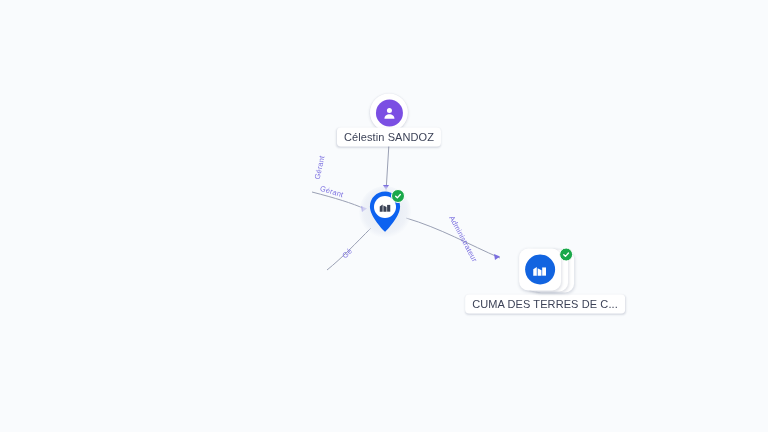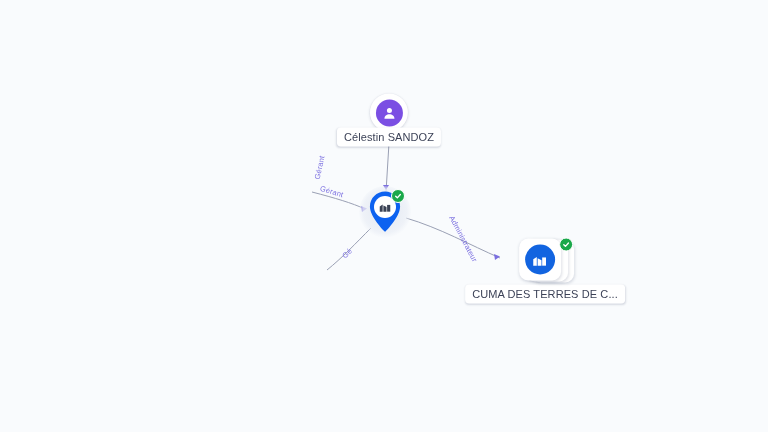--- a/index.html
+++ b/index.html
@@ -230,7 +230,7 @@
 
 
 
-  <div class="node" style="left:545px; top:270px;">
+  <div class="node" style="left:545px; top:280px;">
     <div class="stack">
       <div class="stack-card c3"></div>
       <div class="stack-card c2"></div>

